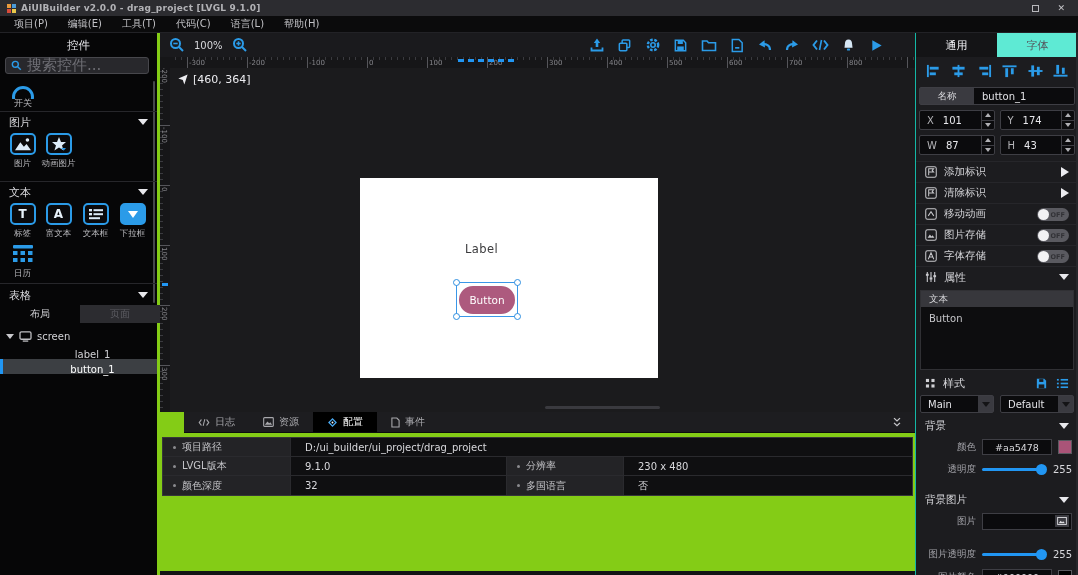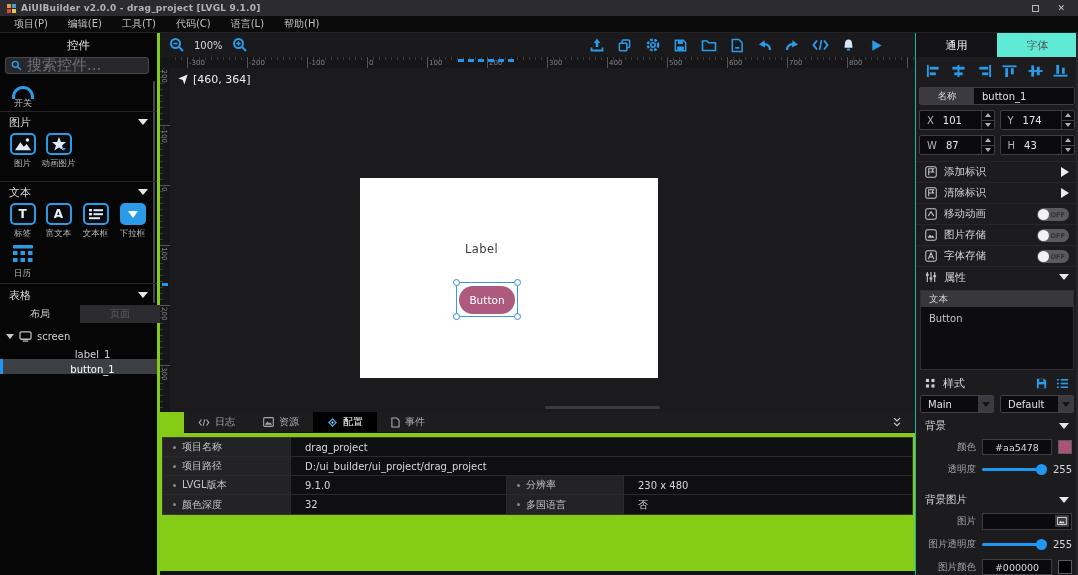--- a/index.html
+++ b/index.html
@@ -497,15 +497,6 @@
     <div class="cfg-row">
       <span class="cfg-label">
           <i class="bullet"></i>
-          <span>项目名称</span>
-        </span>
-      <span class="cfg-value">
-          <span>drag_project</span>
-        </span>
-    </div>
-    <div class="cfg-row">
-      <span class="cfg-label">
-          <i class="bullet"></i>
           <span>项目路径</span>
         </span>
       <span class="cfg-value">

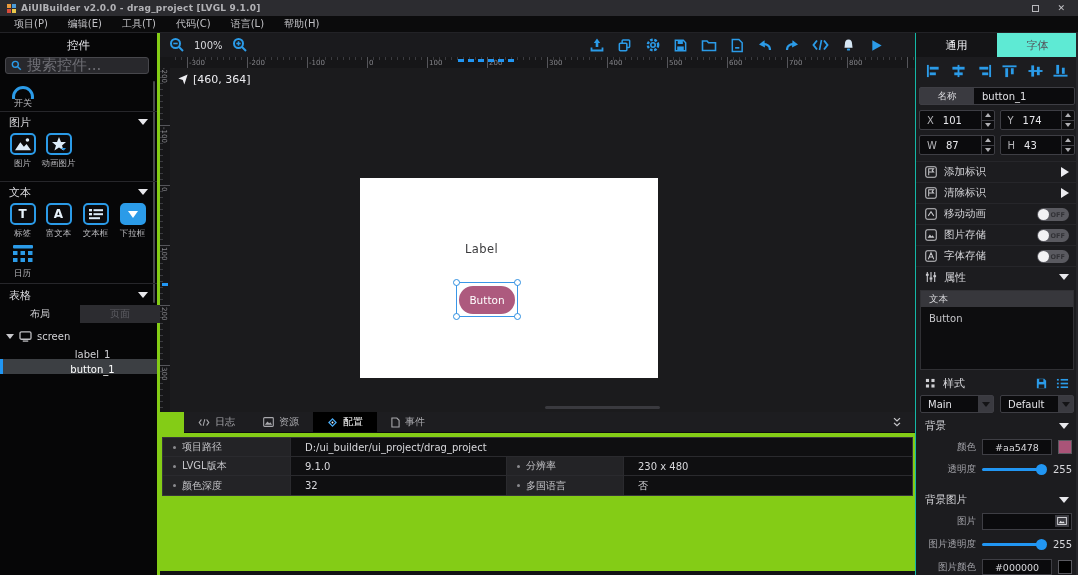--- a/index.html
+++ b/index.html
@@ -787,7 +787,7 @@
     </span>
   </div>
 
-  <div class="field-row" style="margin-top:3px;">
+  <div class="field-row" style="margin-top:13px;">
     <span class="field-label">图片透明度</span>
     <span class="slider-track">
         <span class="slider-knob"></span>

